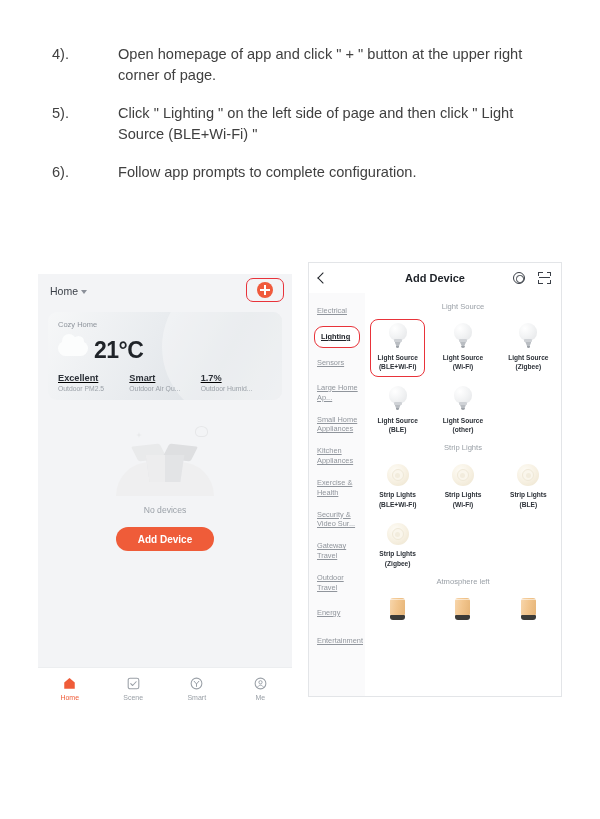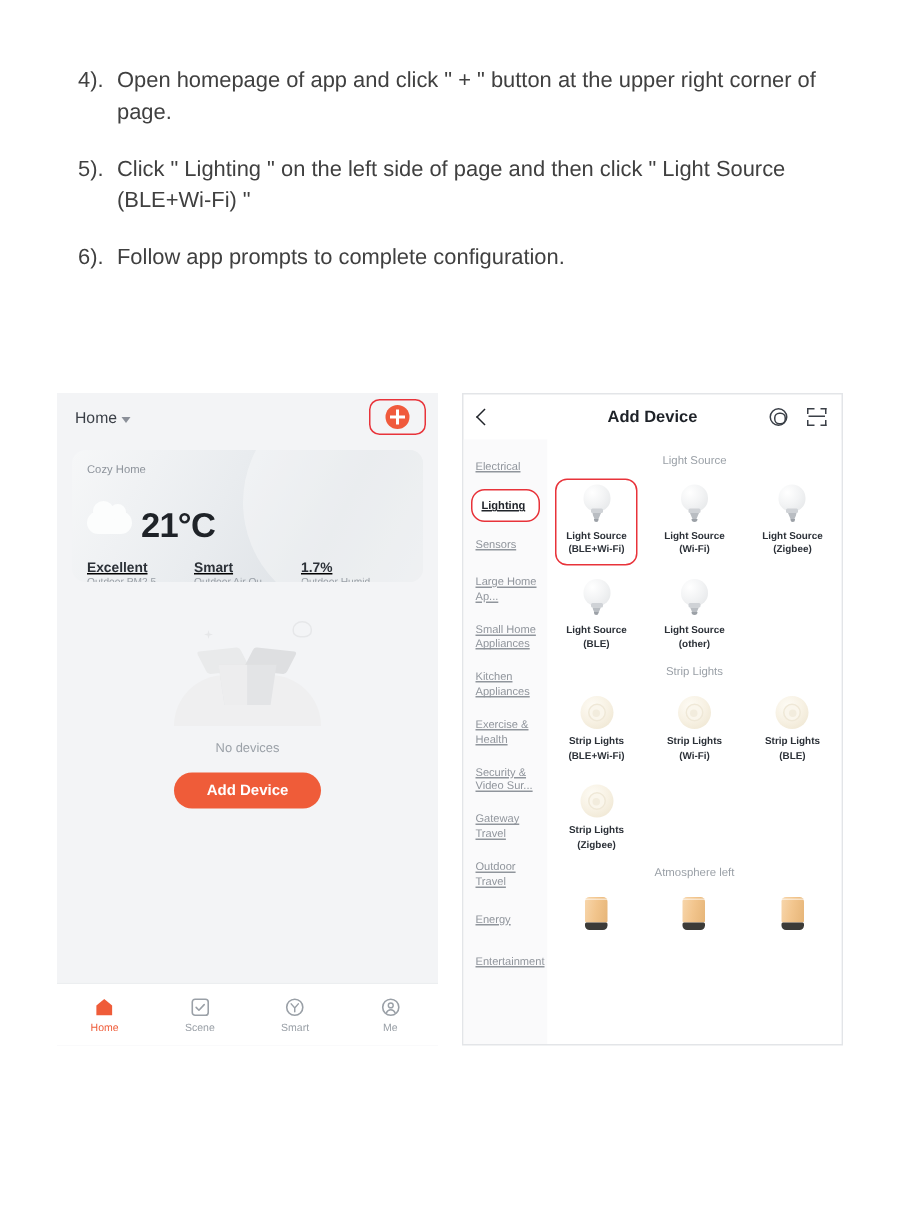--- a/index.html
+++ b/index.html
@@ -28,7 +28,7 @@
     width: 26px;
     color: #404040;
   }
-  .step-text { flex: 1 1 auto; }
+  .step-text { flex: 1 1 auto; margin-left: 40px; }
 
   
   .shots {

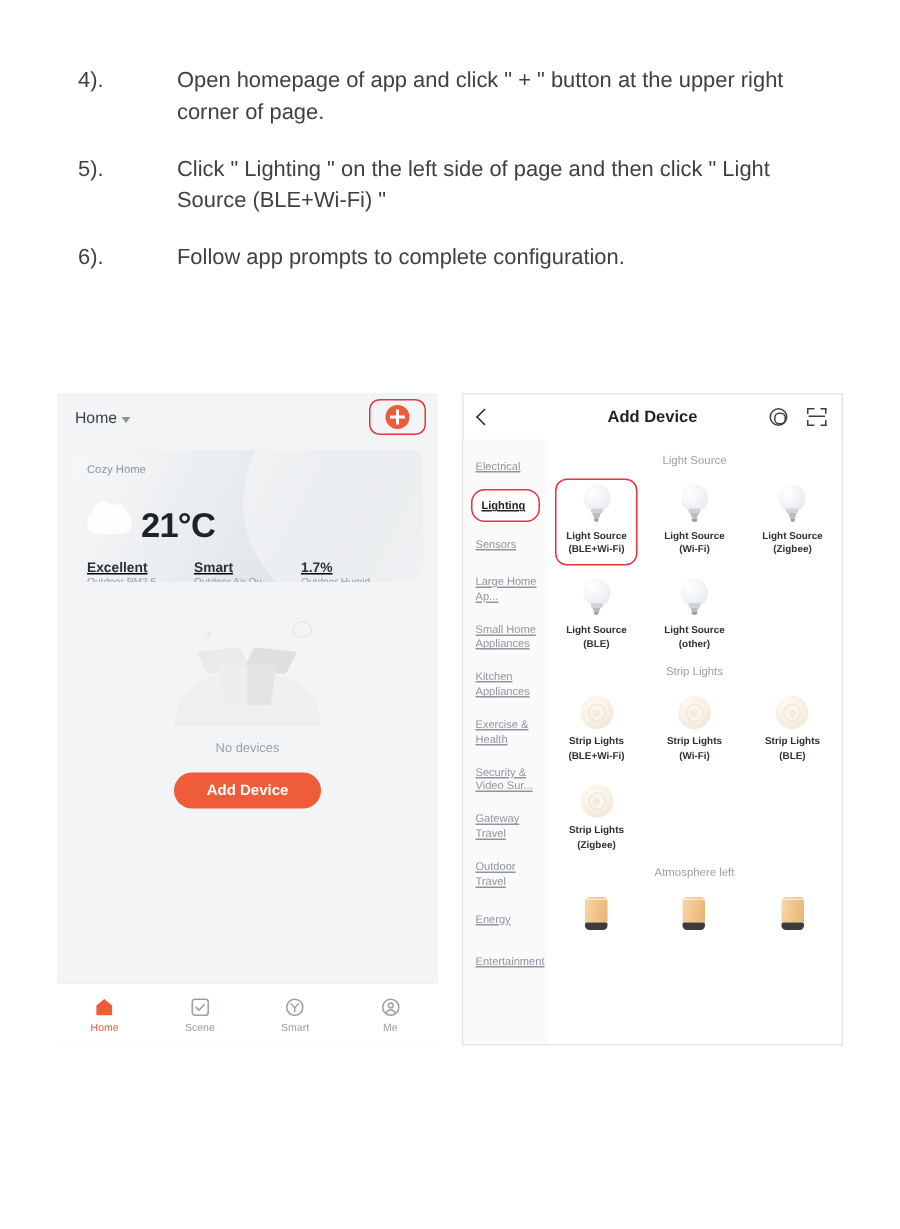--- a/index.html
+++ b/index.html
@@ -40,7 +40,7 @@
   
   .phone-left {
     position: absolute;
-    left: 38px; top: 0;
+    left: 38px; top: 12px;
     width: 254px; height: 435px;
     background: #f3f4f6;
     overflow: hidden;

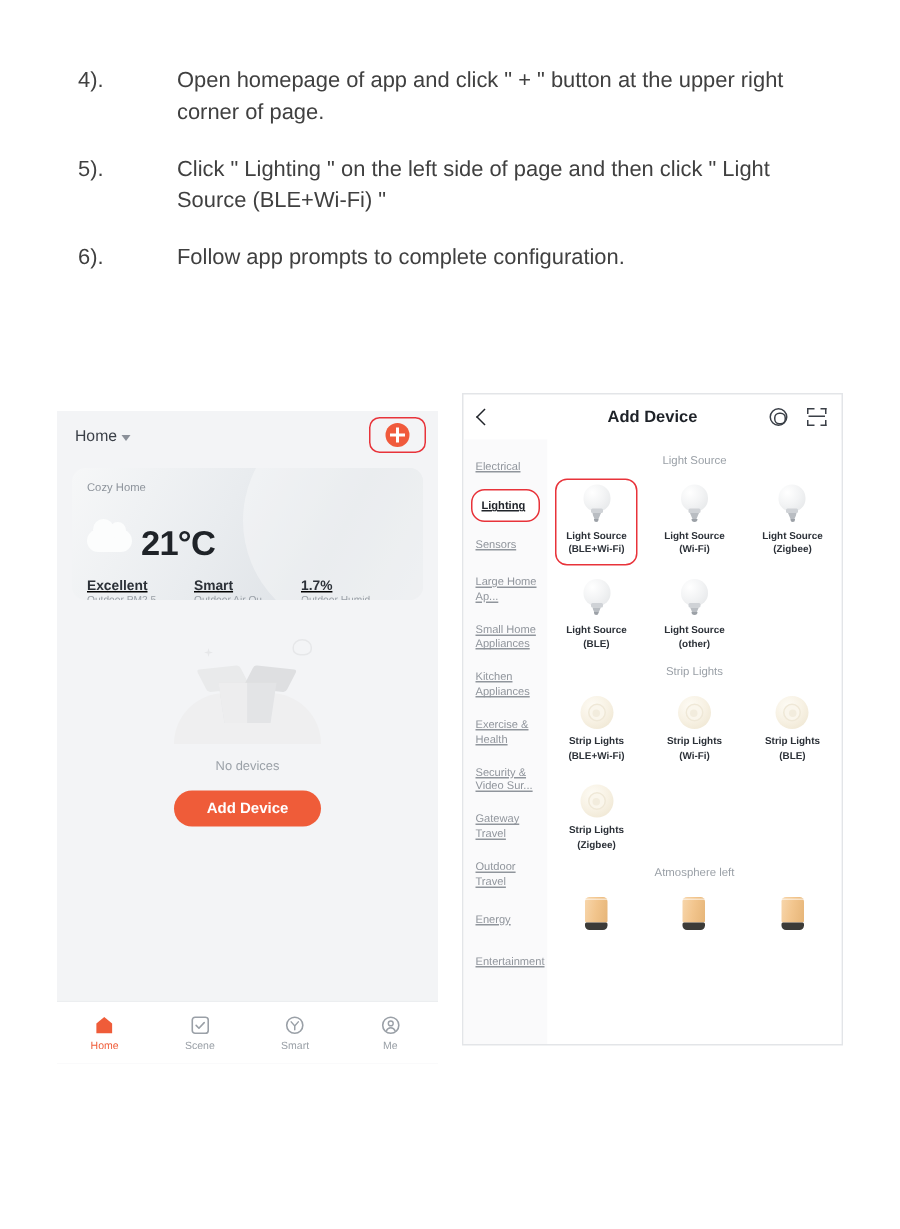--- a/index.html
+++ b/index.html
@@ -102,7 +102,7 @@
   .wc-name { font-size: 7.5px; color:#8d939b; position:relative; z-index:2; }
   .wc-mid {
     display:flex; align-items:flex-start; gap:6px;
-    margin-top: 20px; position:relative; z-index:2;
+    margin-top: 8px; position:relative; z-index:2;
   }
   .cloud {
     position: relative; width: 30px; height: 15px;

